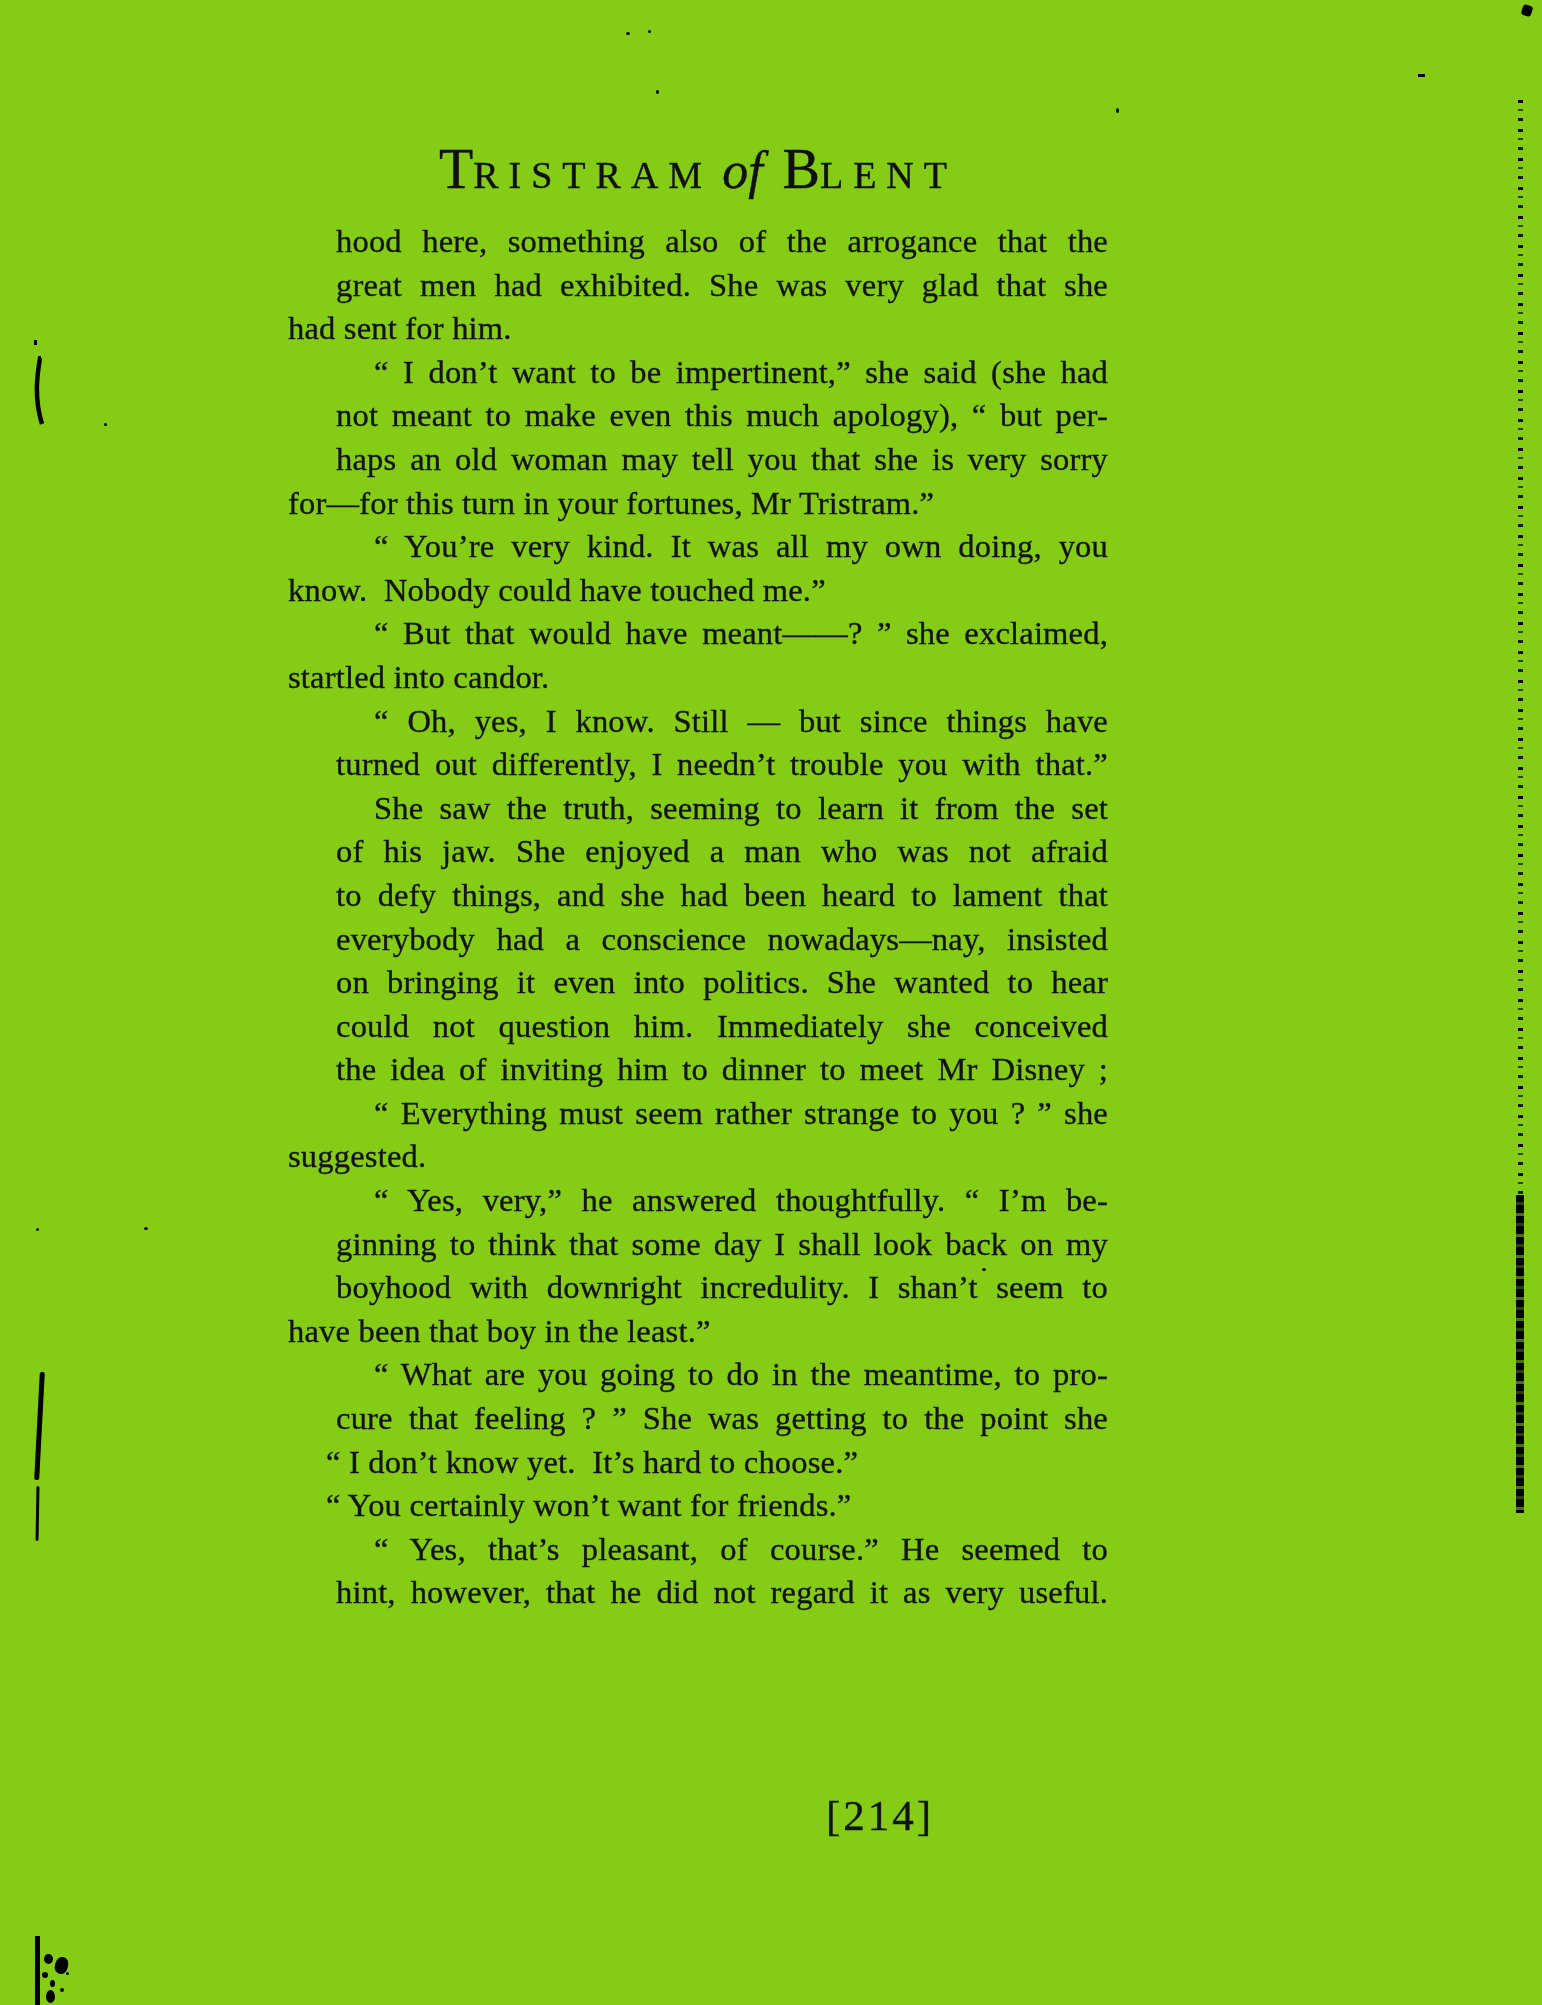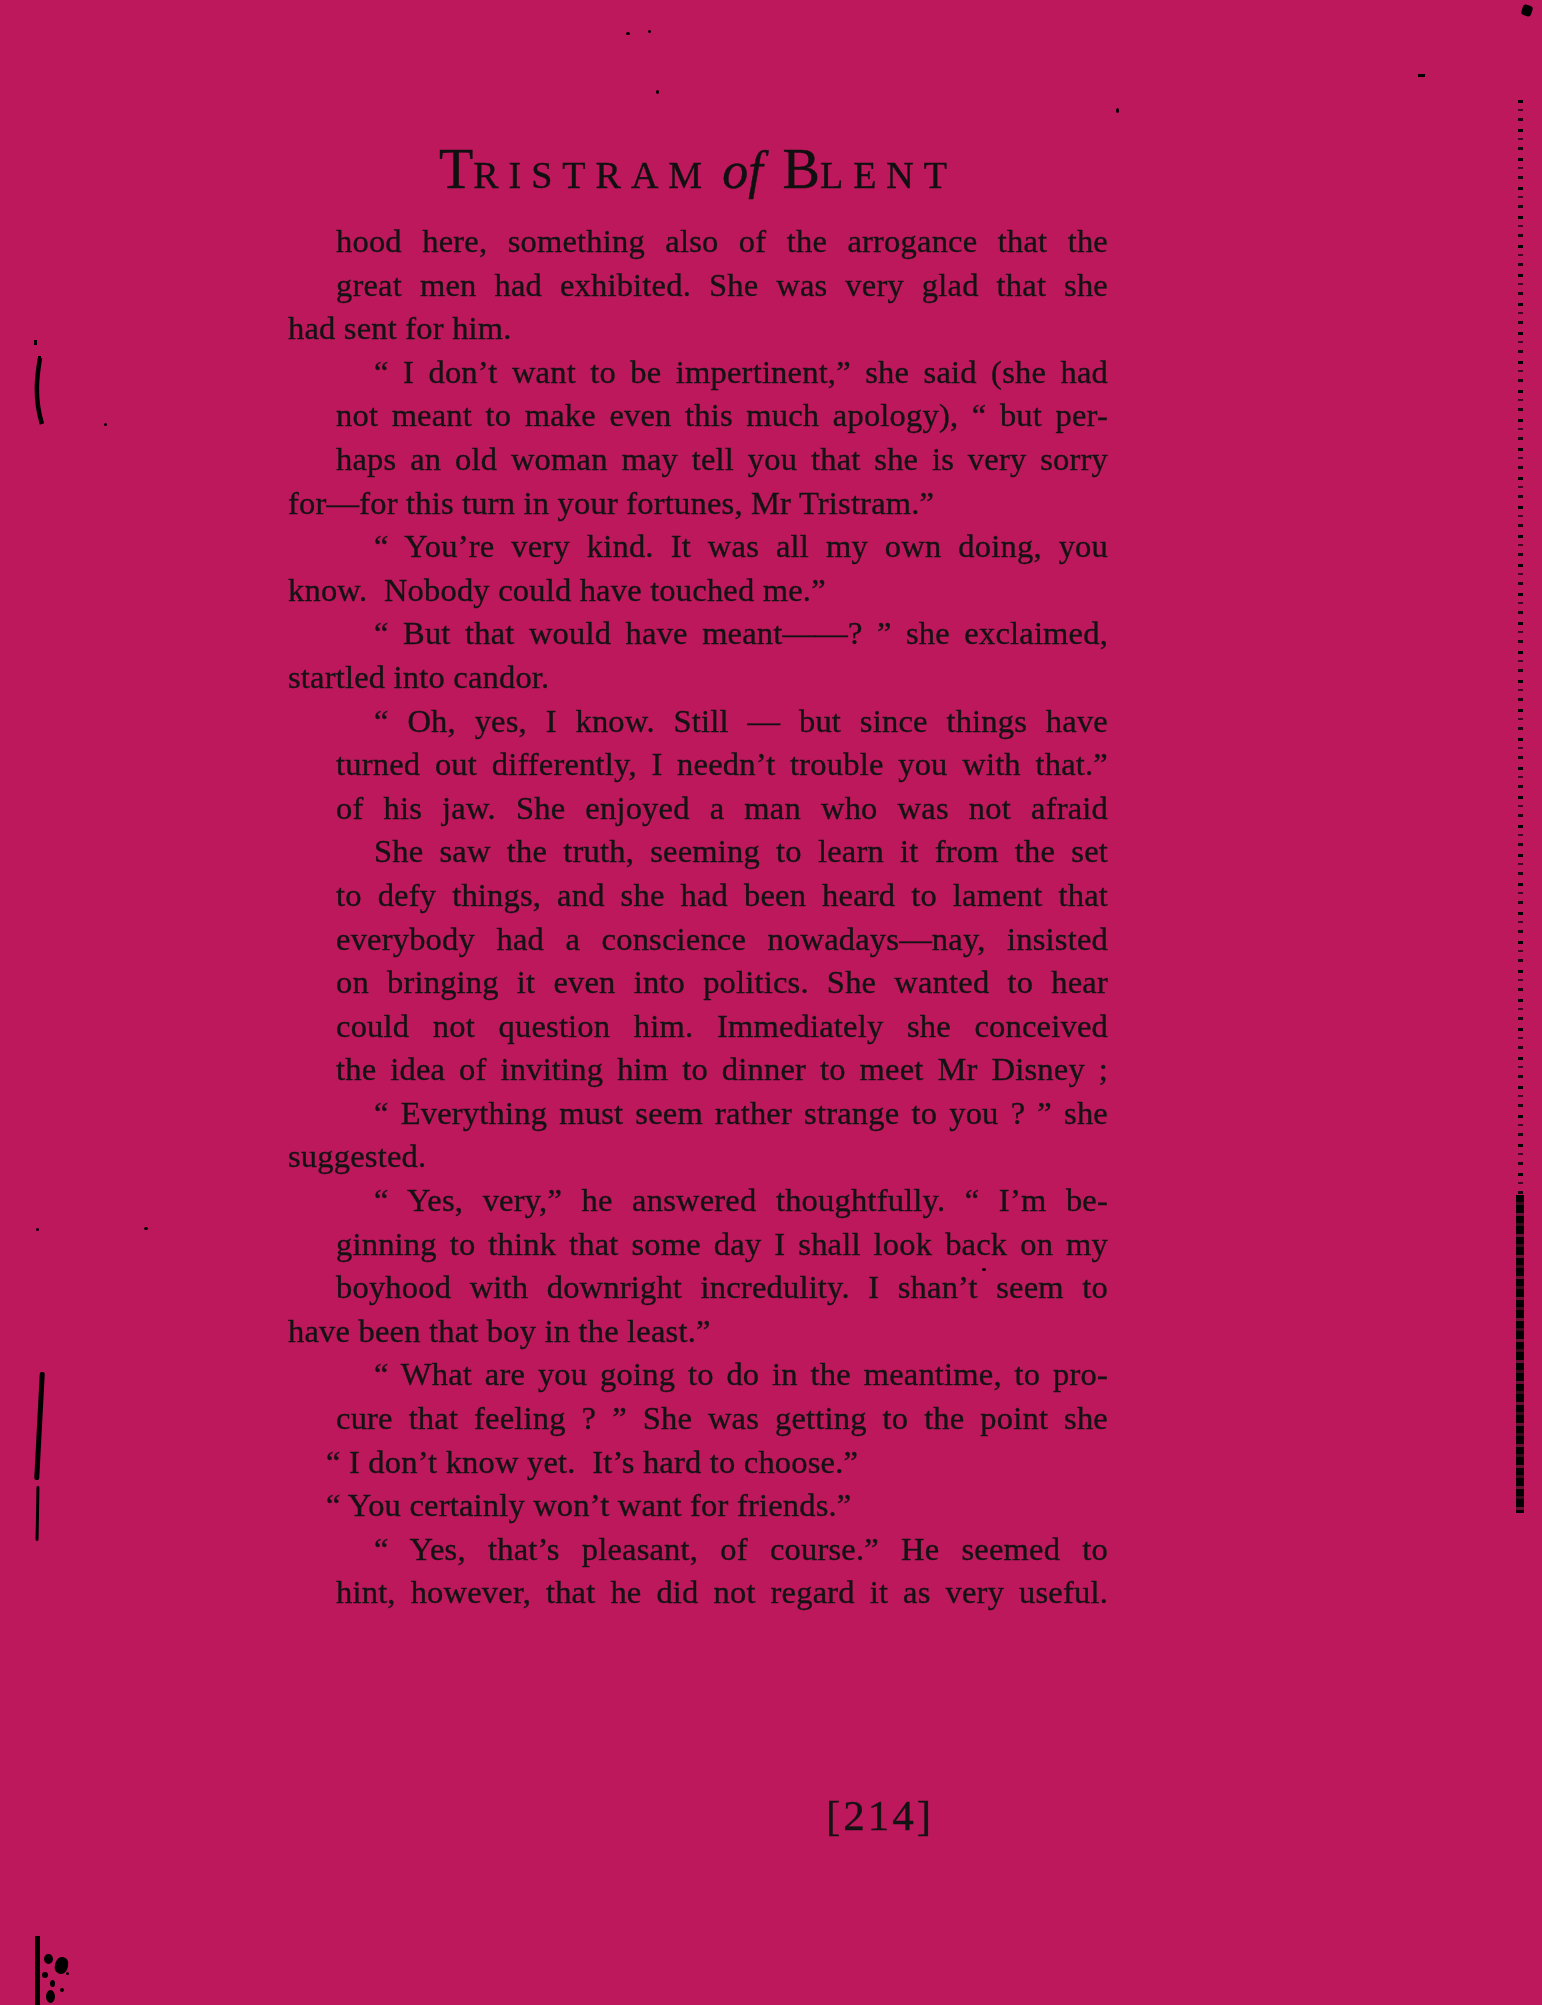--- a/index.html
+++ b/index.html
@@ -10,7 +10,7 @@
     position:relative;
     font-family:"Liberation Serif", serif;
   }
-  .page{position:absolute;inset:0;background:#be185d;color:#121212;}
+  .page{position:absolute;inset:0;background:#84cc16;color:#121212;}
 
   
   .header{

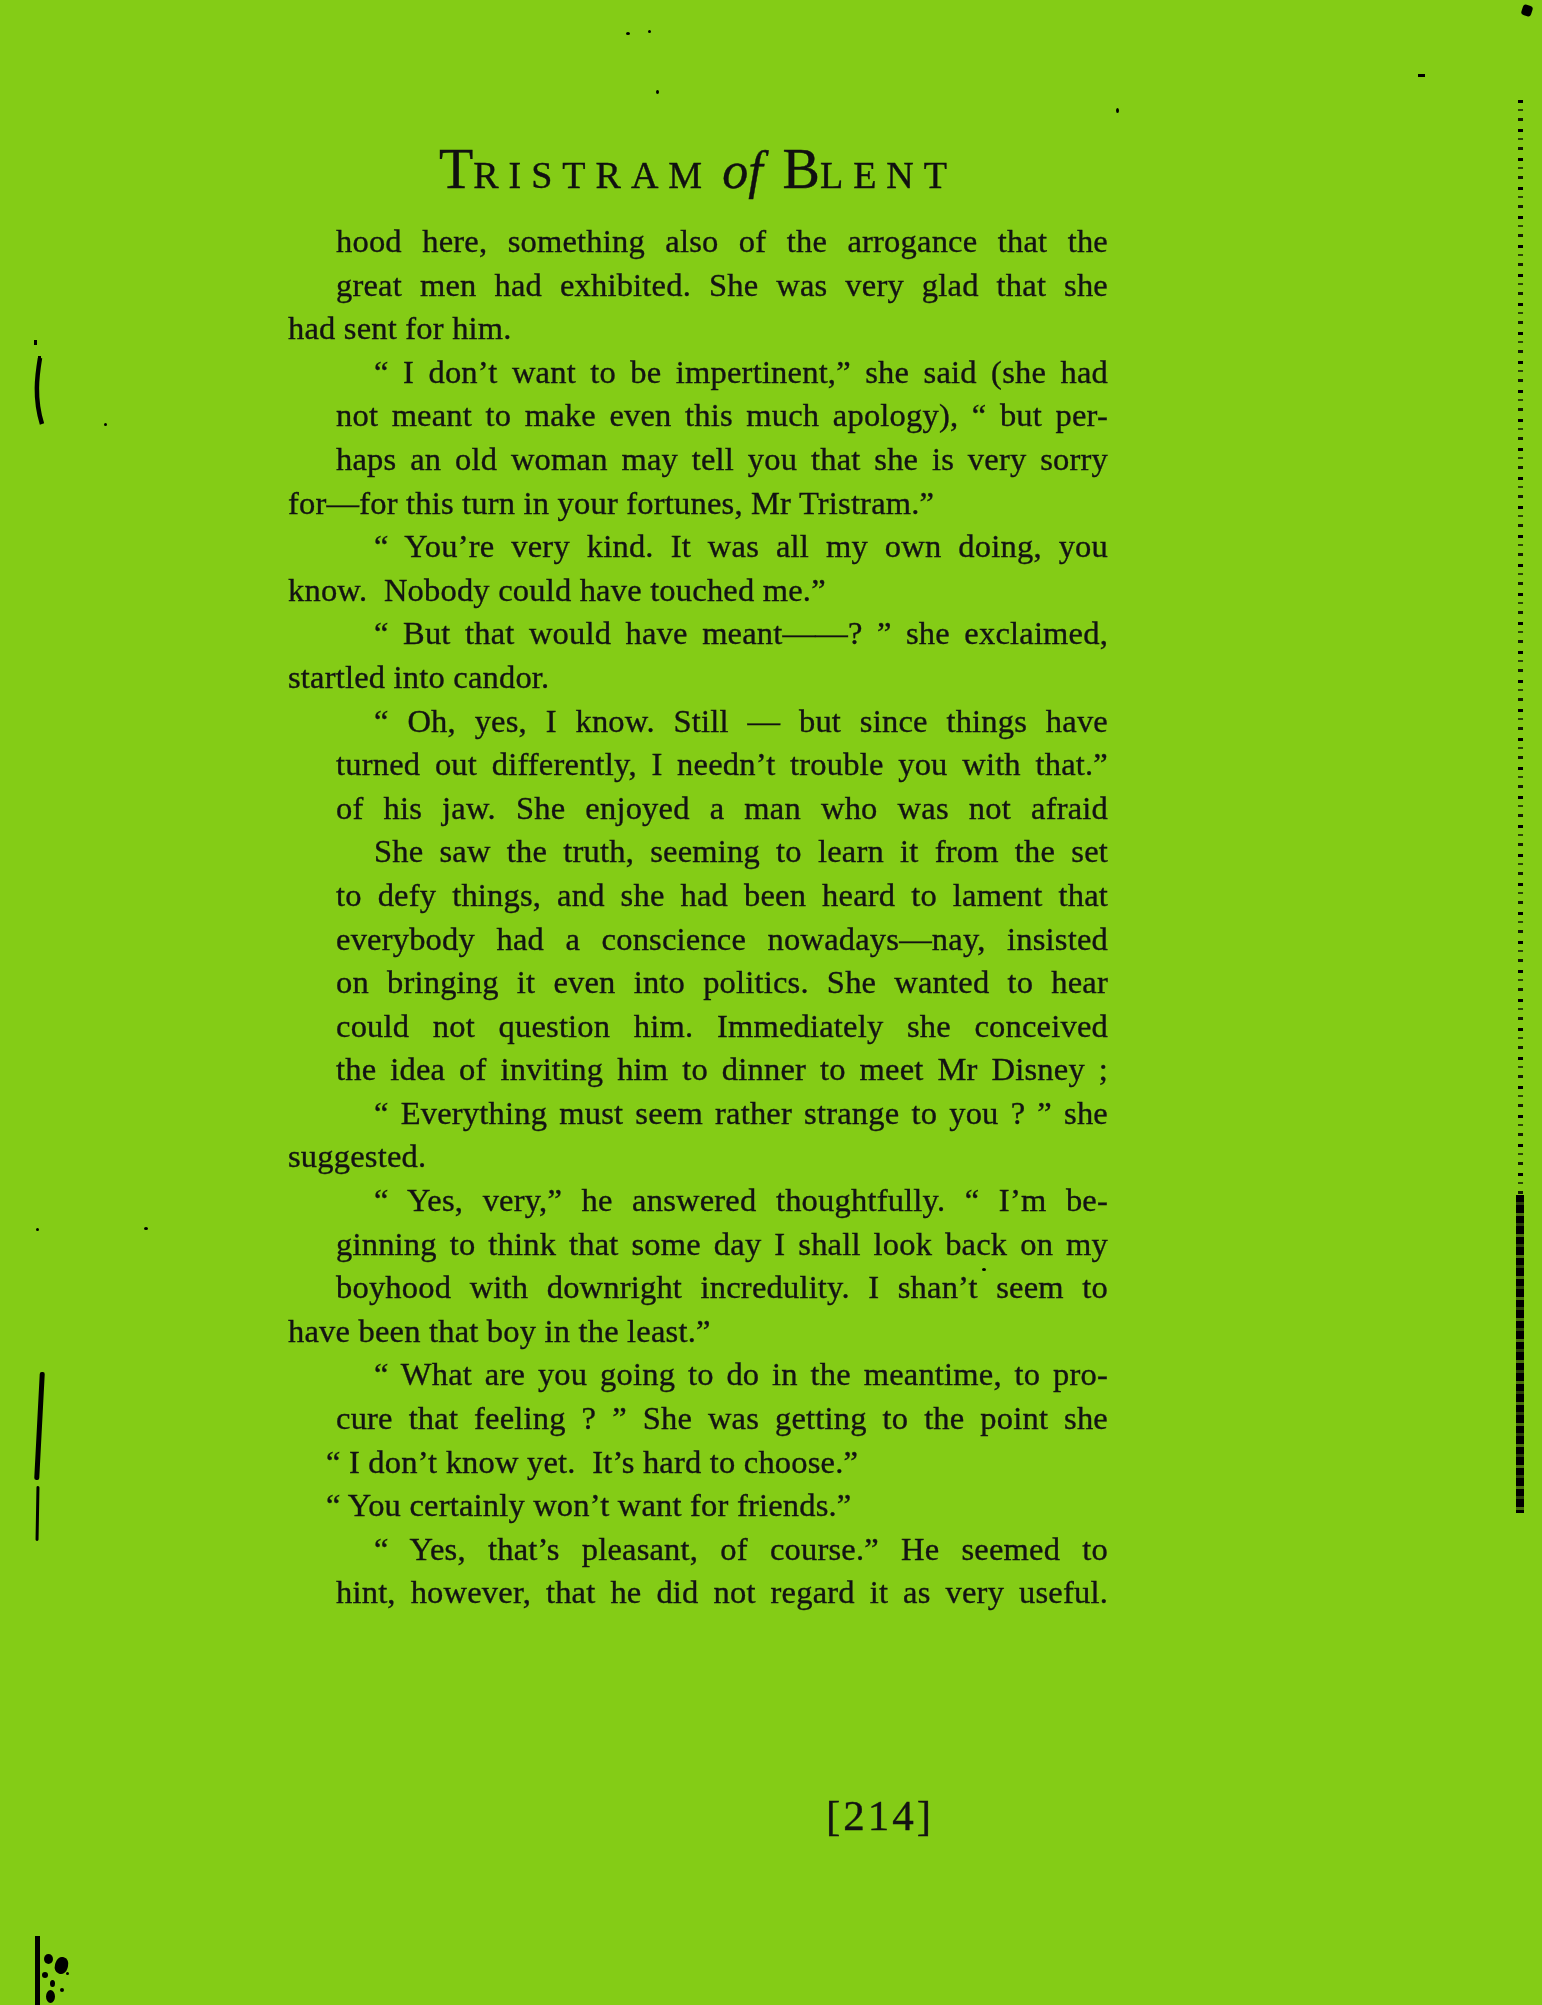--- a/index.html
+++ b/index.html
@@ -88,8 +88,8 @@
       <div class="line">startled into candor.</div>
       <div class="line j ind">“ Oh, yes, I know.  Still — but since things have</div>
       <div class="line j">turned out differently, I needn’t trouble you with that.”</div>
+      <div class="line j ind">She saw the truth, seeming to learn it from the set</div>
       <div class="line j">of his jaw.  She enjoyed a man who was not afraid</div>
-      <div class="line j ind">She saw the truth, seeming to learn it from the set</div>
       <div class="line j">to defy things, and she had been heard to lament that</div>
       <div class="line j">everybody had a conscience nowadays—nay, insisted</div>
       <div class="line j">on bringing it even into politics.  She wanted to hear</div>

